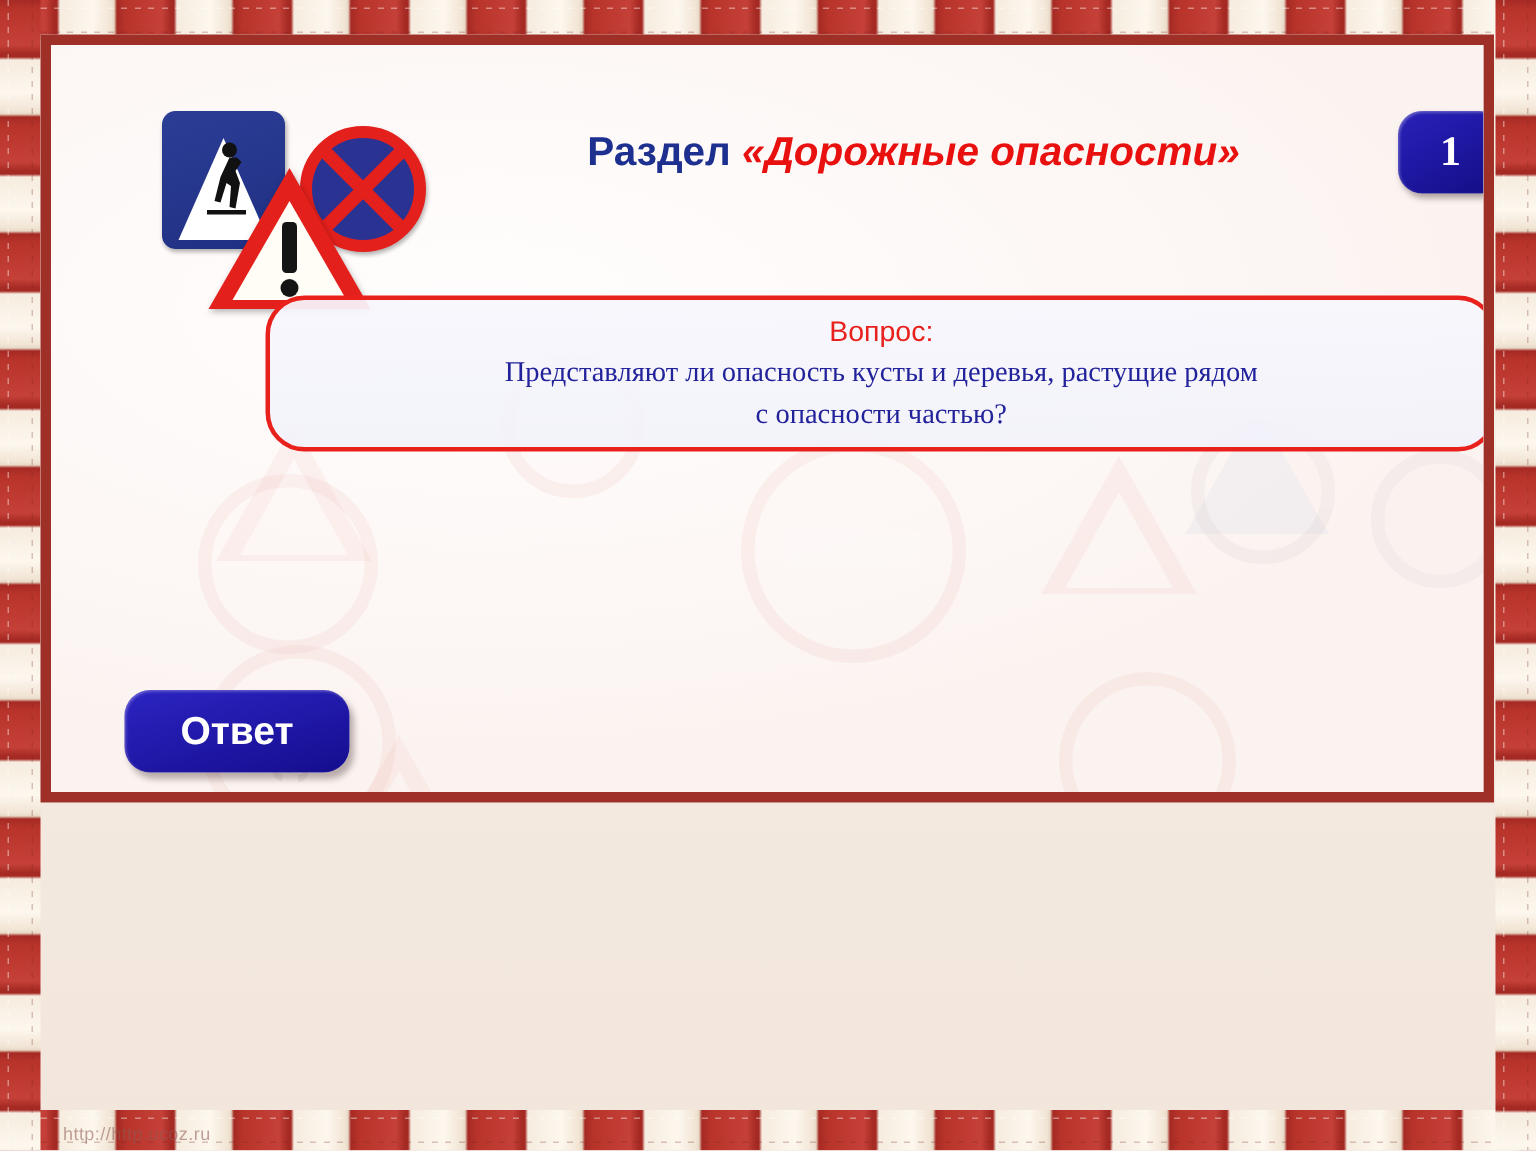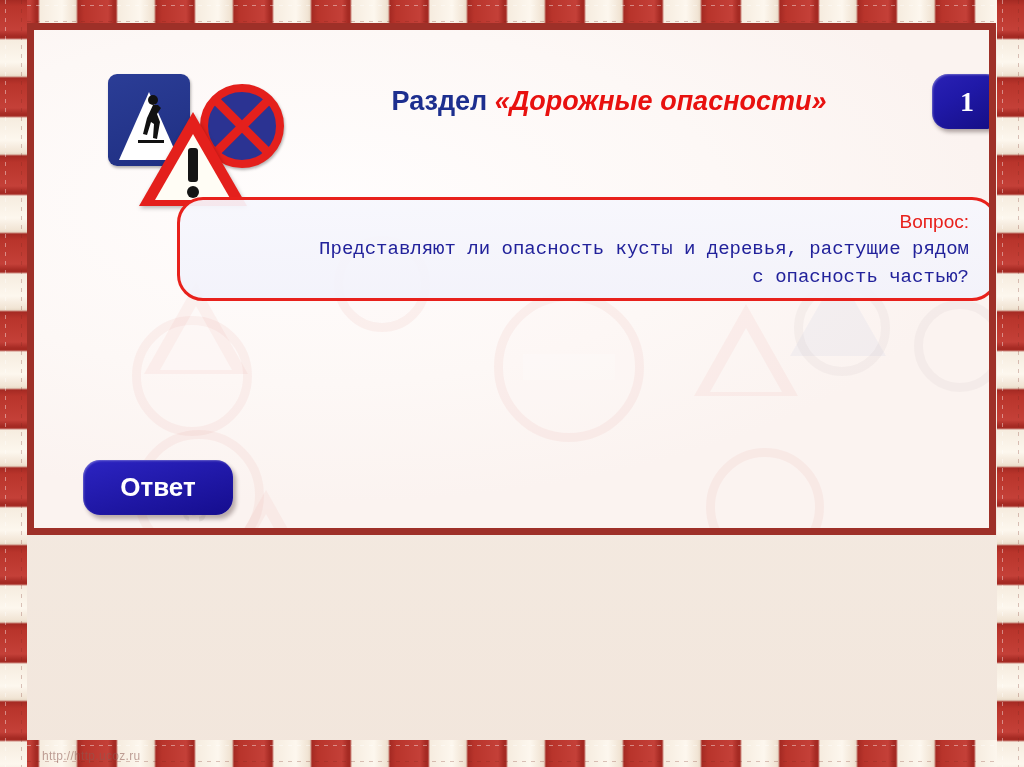--- a/index.html
+++ b/index.html
@@ -220,7 +220,7 @@
     background: linear-gradient(180deg, rgba(247,247,253,.93) 0%, rgba(242,242,251,.90) 100%);
     z-index:8;
     padding:9px 26px 0 26px;
-    text-align:right;
+    text-align:center;
   }
   #q-label {
     color:#e8211c; font-size:19px; line-height:26px;

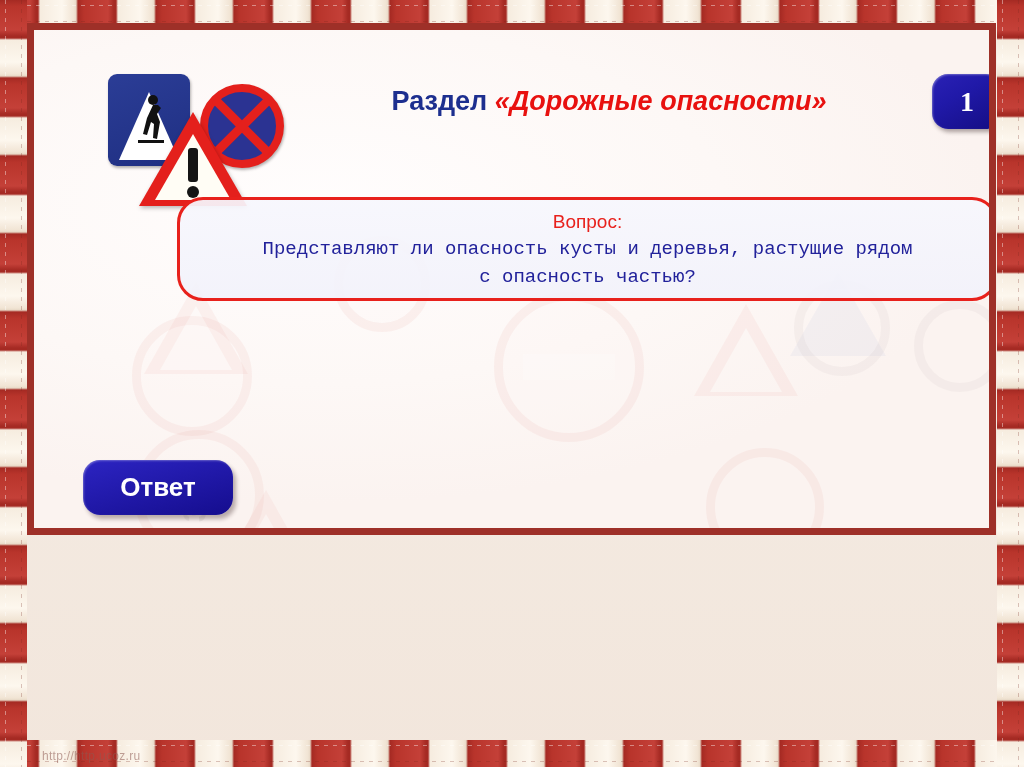--- a/index.html
+++ b/index.html
@@ -228,7 +228,7 @@
   }
   .q-line {
     color:#22229b; font-size:19px; line-height:28px;
-    font-family:Liberation Mono, monospace;
+    font-family:Liberation Serif, serif;
   }
 
   

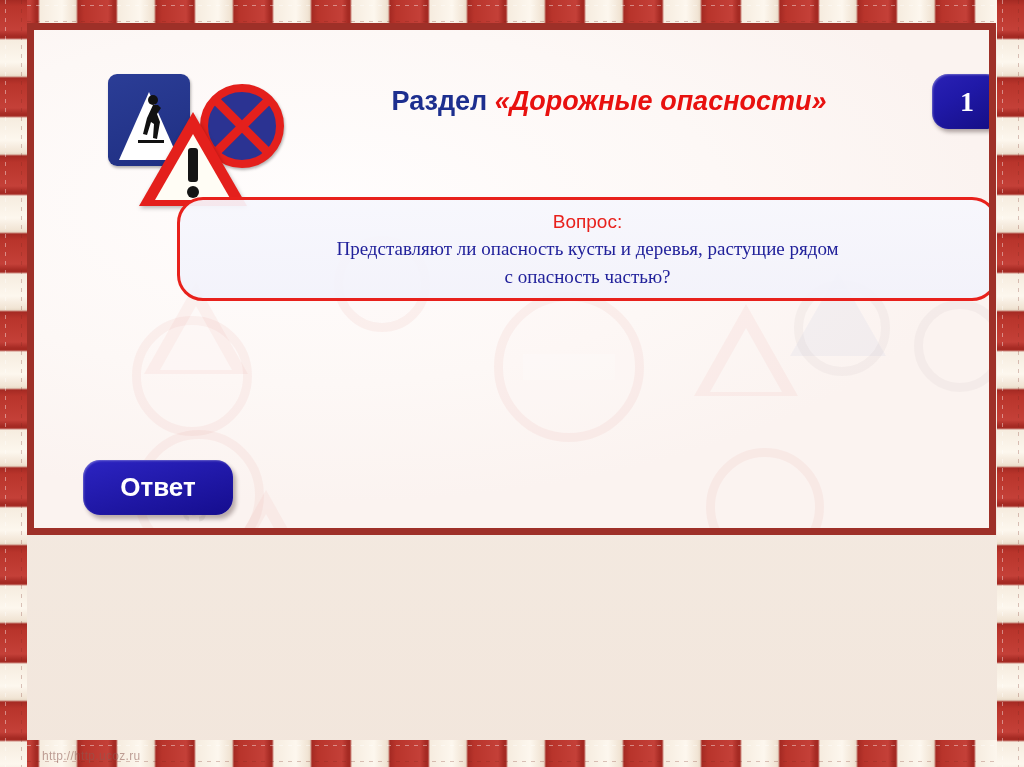--- a/index.html
+++ b/index.html
@@ -337,7 +337,7 @@
       <div id="question-box">
         <div id="q-label">Вопрос:</div>
         <div class="q-line">Представляют ли опасность кусты и деревья, растущие рядом</div>
-        <div class="q-line">с опасность частью?</div>
+        <div class="q-line">с опасности частью?</div>
       </div>
 
       <div class="btn-blue" id="btn-back">

